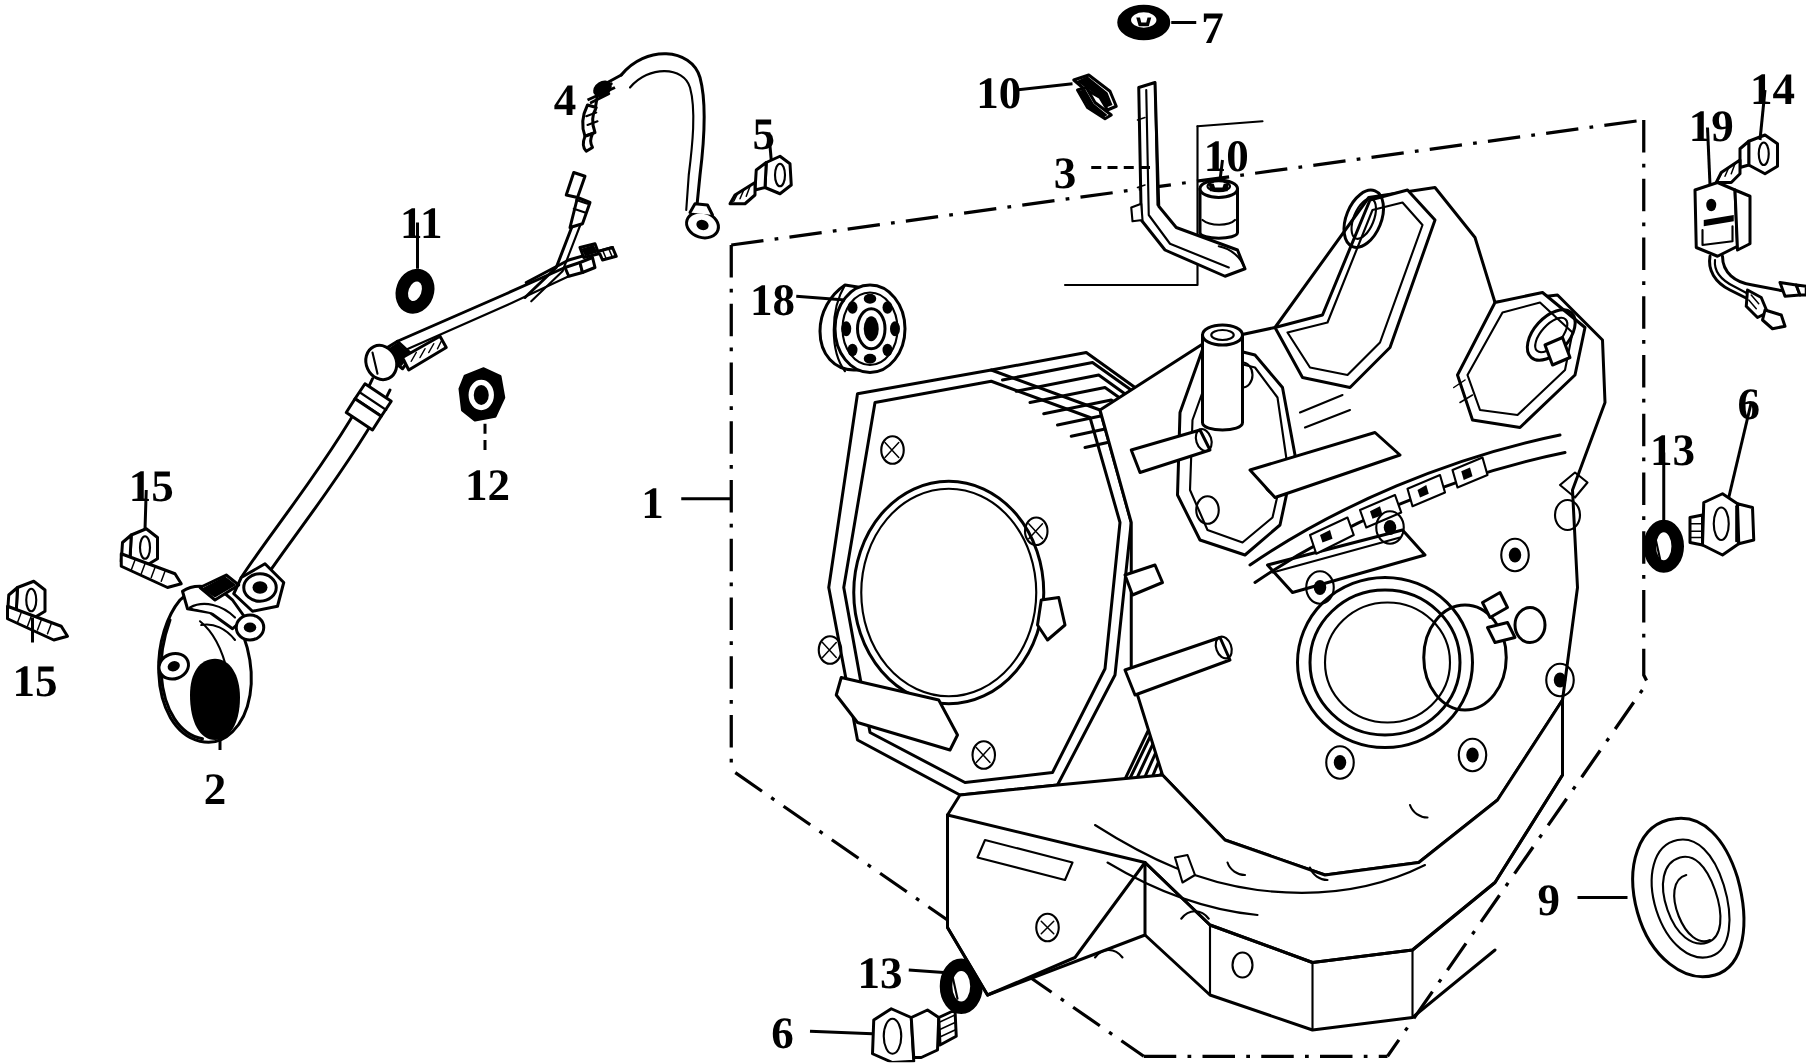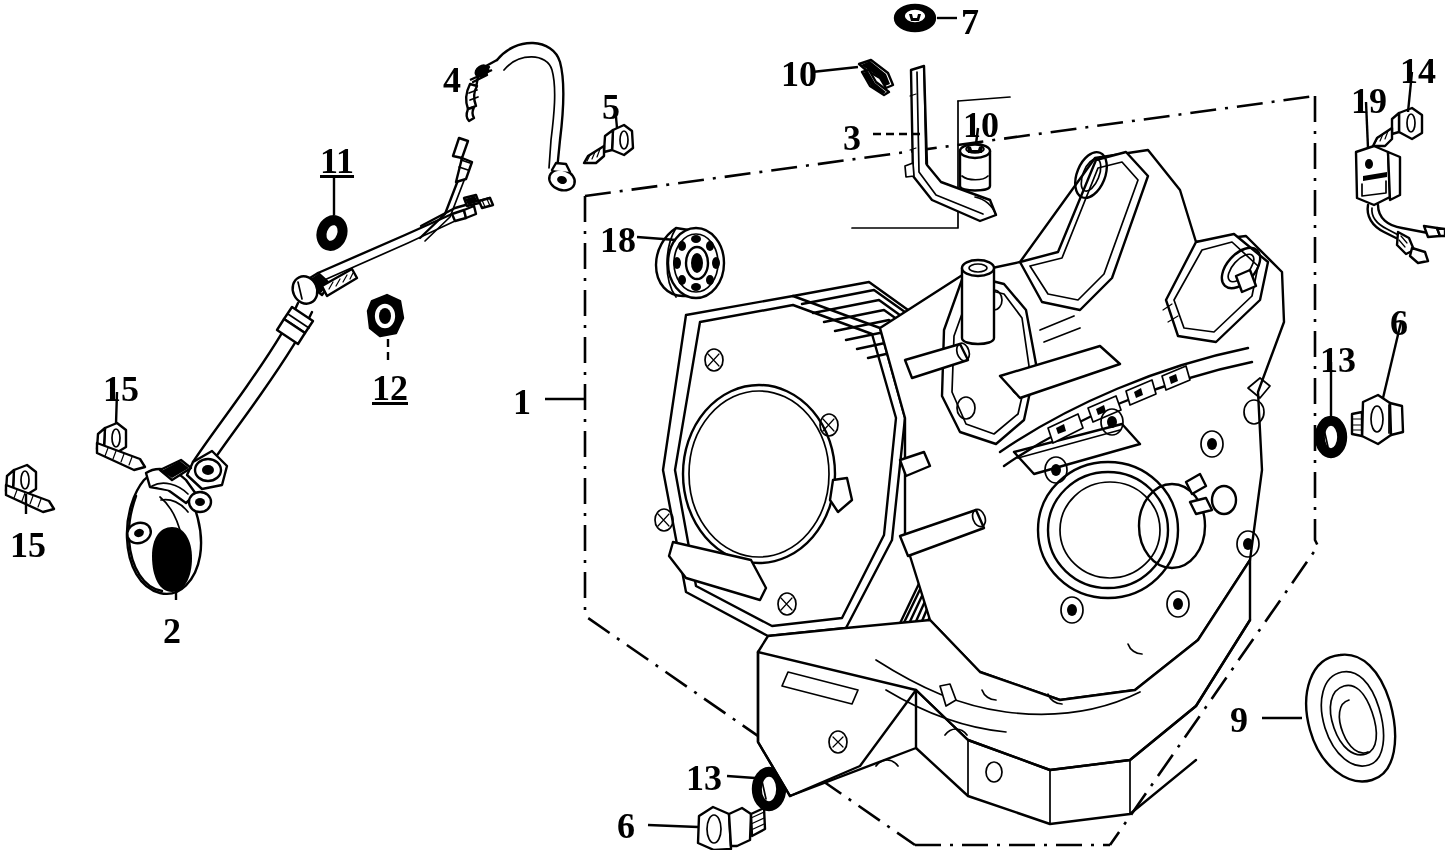--- a/index.html
+++ b/index.html
@@ -441,7 +441,7 @@
   <div class="callout" style="left:961px; top:4px;">7</div>
   <div class="callout" style="left:1230px; top:702px;">9</div>
   <div class="callout" style="left:963px; top:107px;">10</div>
-  <div class="callout" style="left:320px; top:143px;text-decoration:underline;">11</div>
+  <div class="callout" style="left:320px; top:160px;">11</div>
   <div class="callout" style="left:372px; top:370px;text-decoration:underline;">12</div>
   <div class="callout" style="left:1320px; top:342px;">13</div>
   <div class="callout" style="left:686px; top:760px;">13</div>

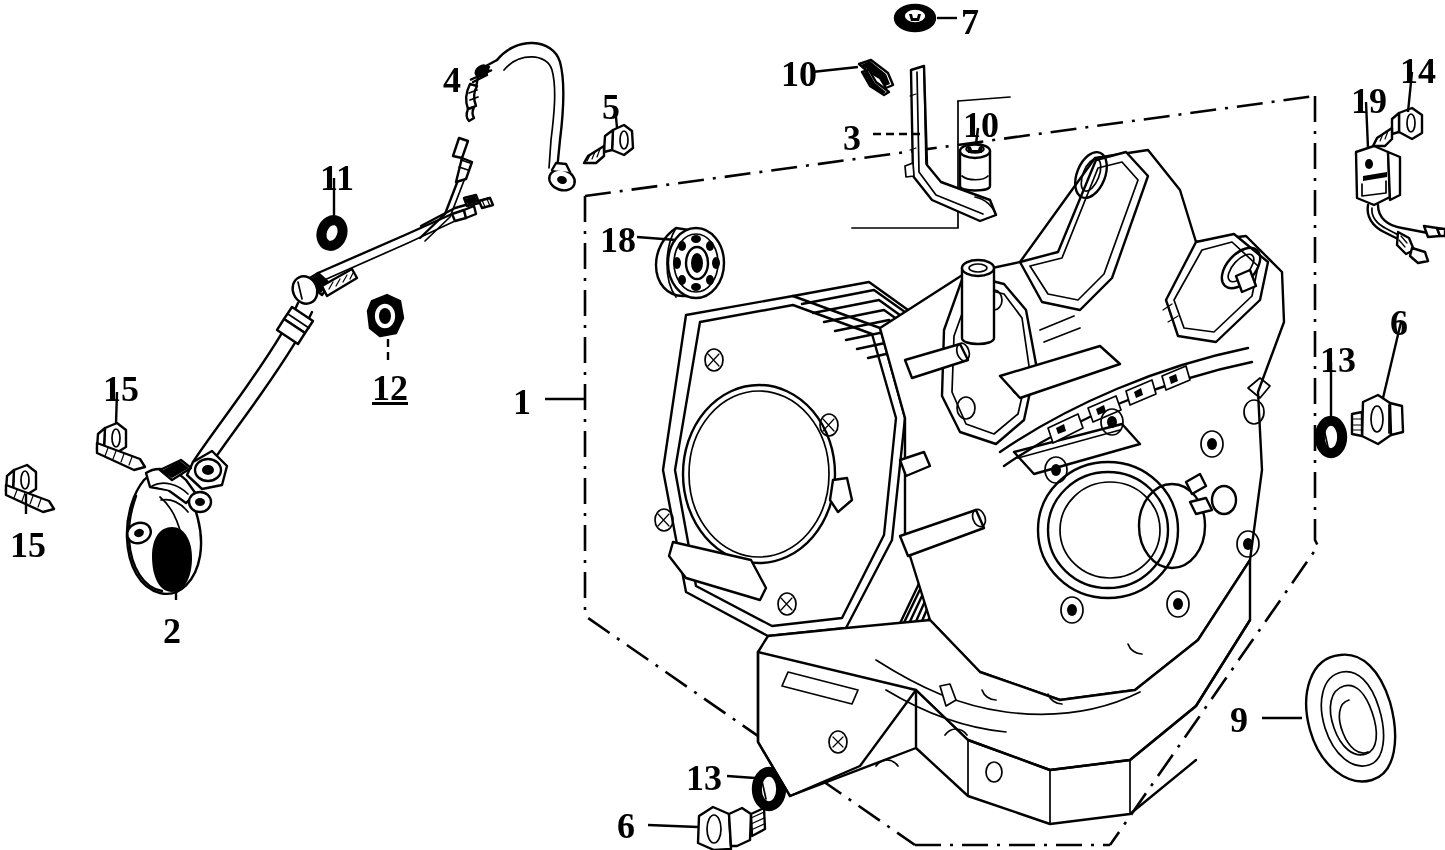--- a/index.html
+++ b/index.html
@@ -442,7 +442,7 @@
   <div class="callout" style="left:1230px; top:702px;">9</div>
   <div class="callout" style="left:963px; top:107px;">10</div>
   <div class="callout" style="left:320px; top:160px;">11</div>
-  <div class="callout" style="left:372px; top:370px;text-decoration:underline;">12</div>
+  <div class="callout" style="left:372px; top:370px;">12</div>
   <div class="callout" style="left:1320px; top:342px;">13</div>
   <div class="callout" style="left:686px; top:760px;">13</div>
   <div class="callout" style="left:781px; top:56px;">10</div>

